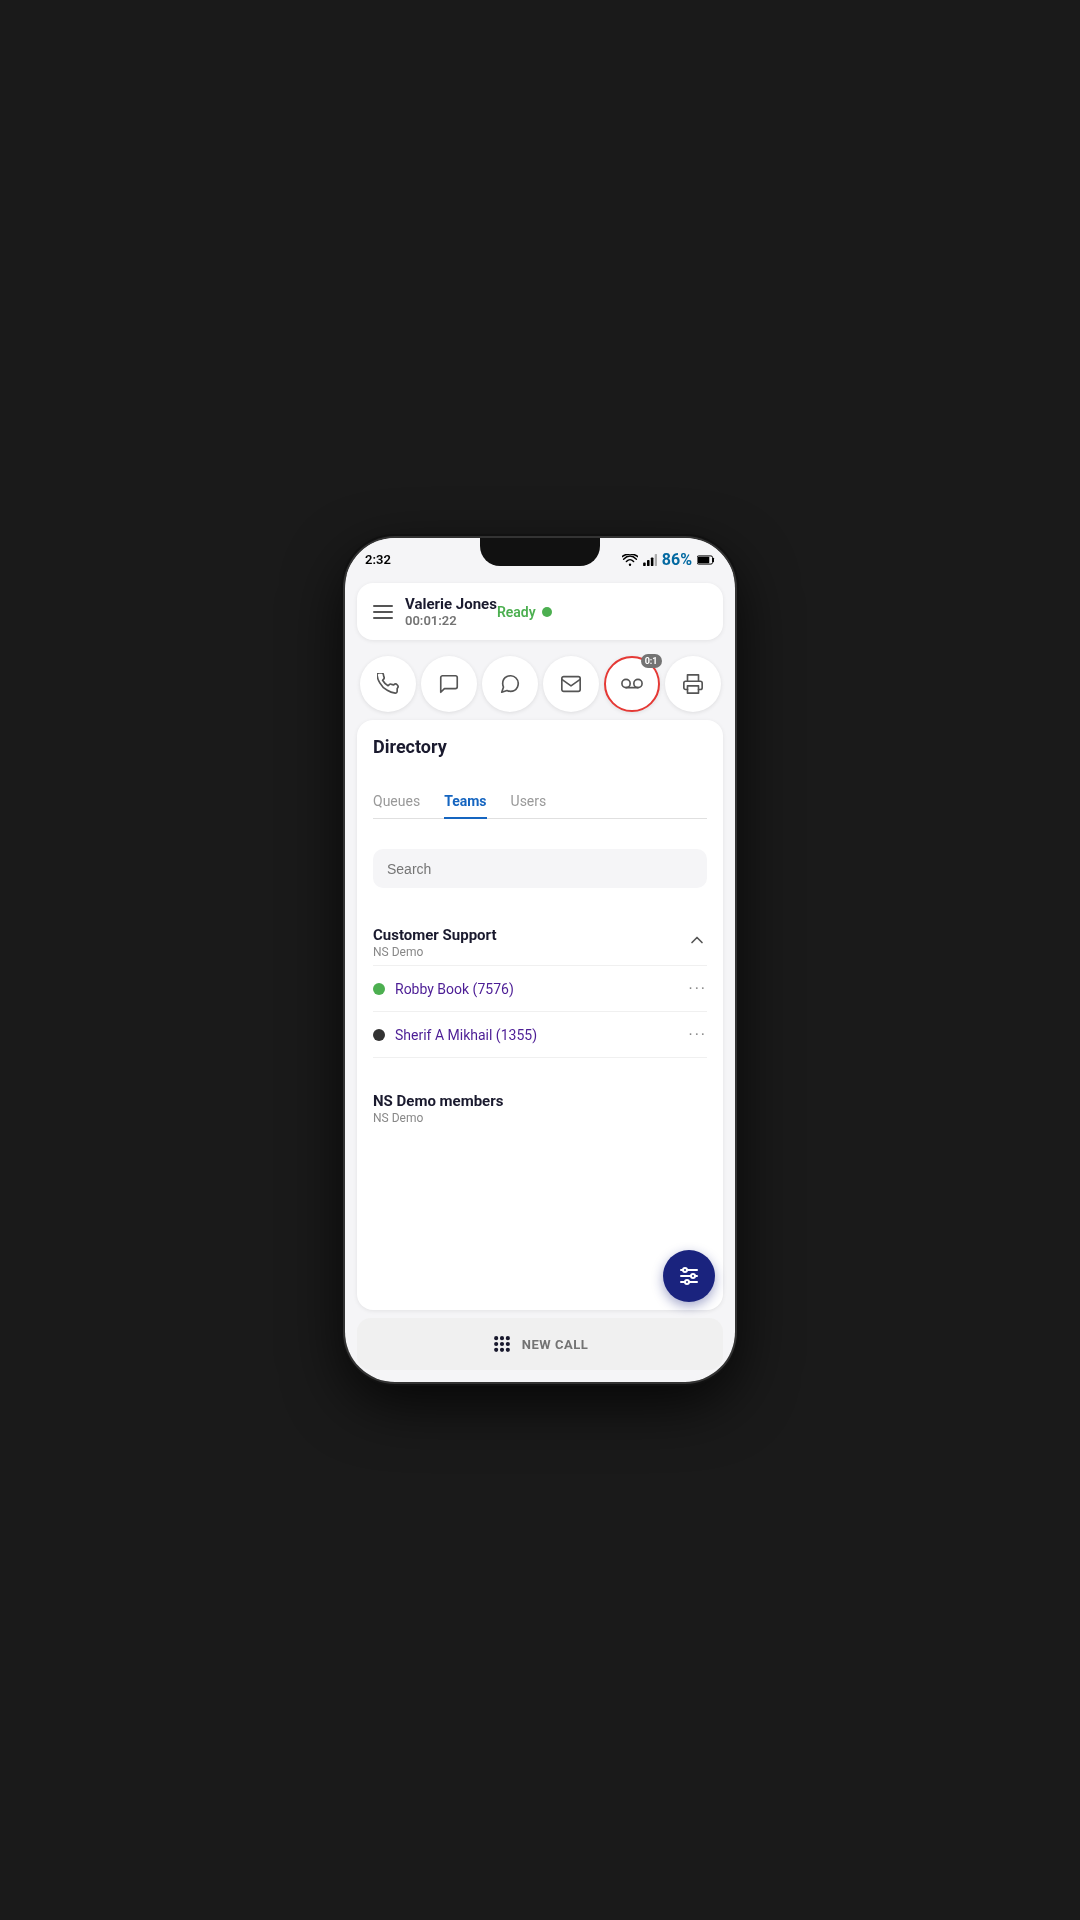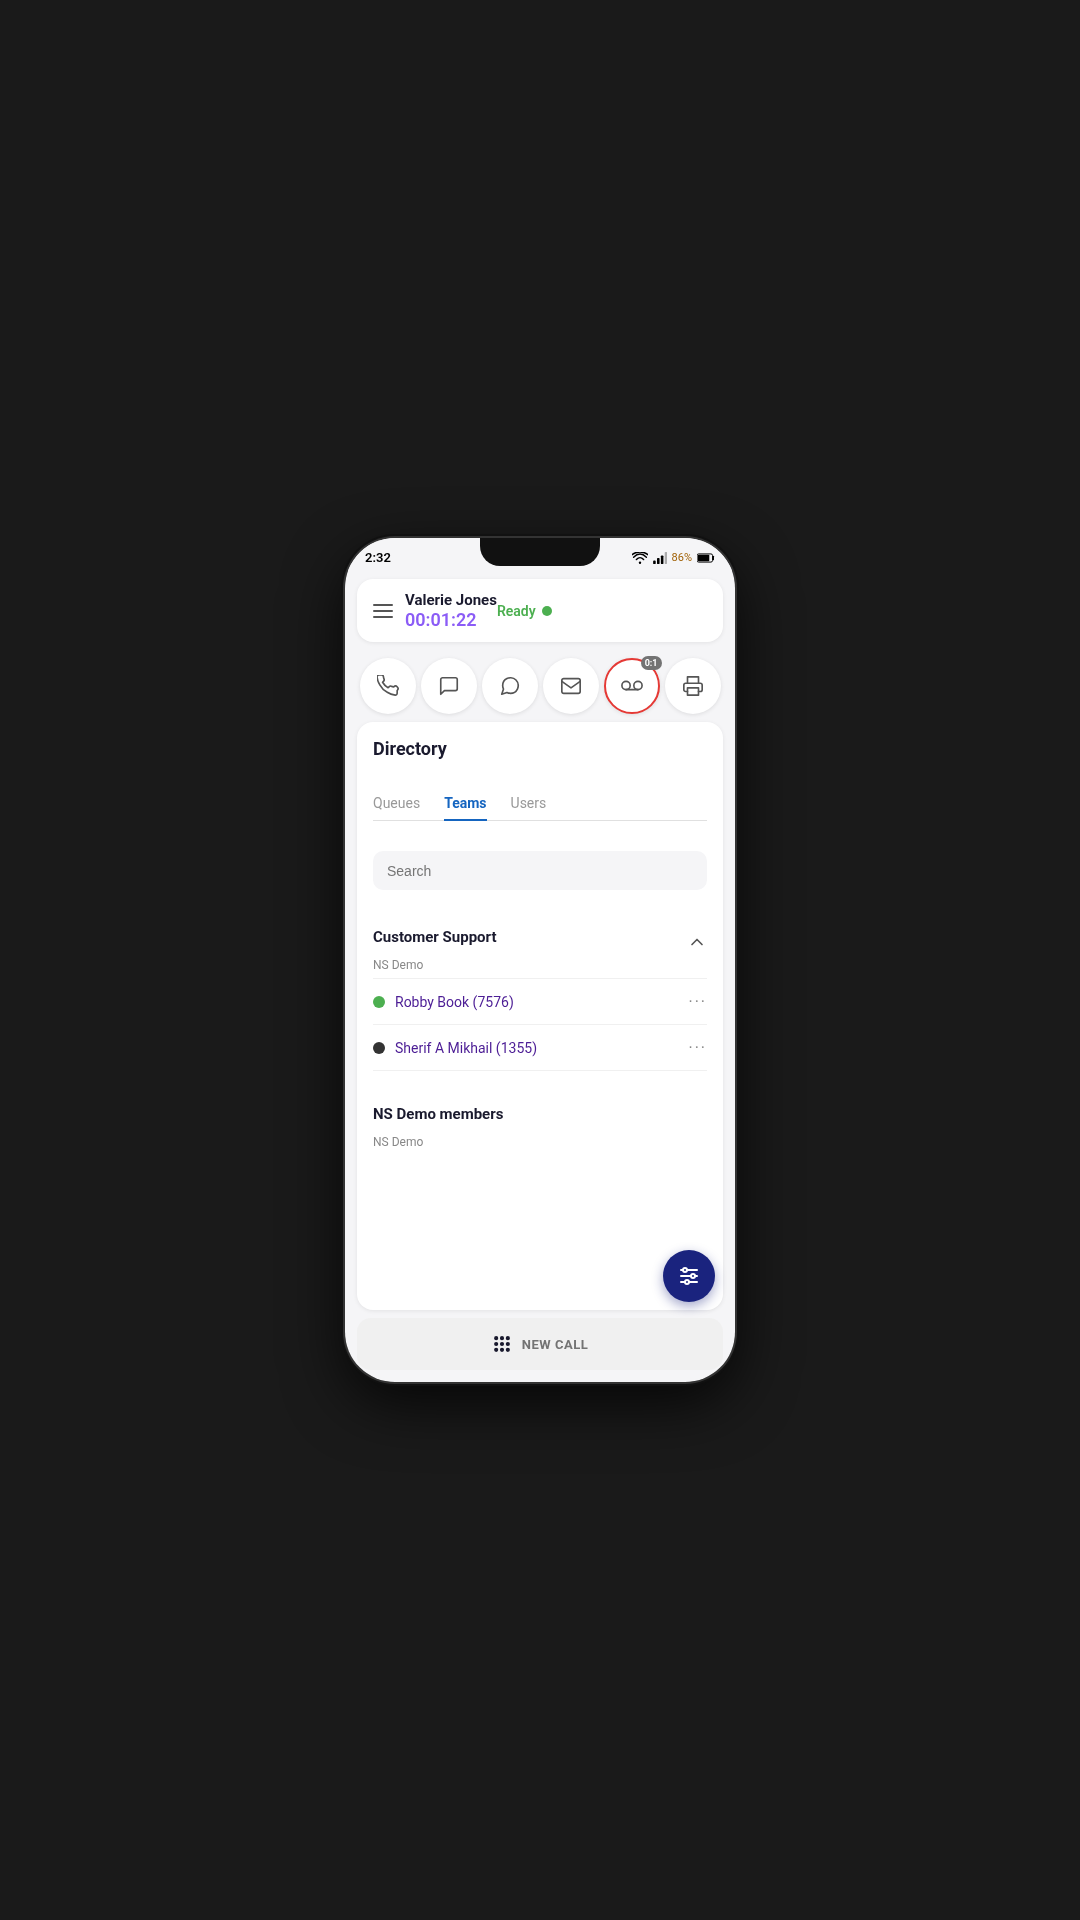--- a/index.html
+++ b/index.html
@@ -385,7 +385,7 @@
           <rect x="9" y="4" width="3" height="10" rx="1" fill="#000"></rect>
           <rect x="13.5" y="0" width="3" height="14" rx="1" fill="#000" opacity="0.3"></rect>
         </svg>
-        <span style="font-size:11px;font-weight:400;color:#a16207;">86%</span>
+        <span style="font-size:16px;font-weight:700;color:#0369a1;">86%</span>
 
         <svg width="18" height="10" viewBox="0 0 22 12" fill="none">
           <rect x="0" y="1" width="19" height="10" rx="2" stroke="#000" stroke-width="1.2"></rect>

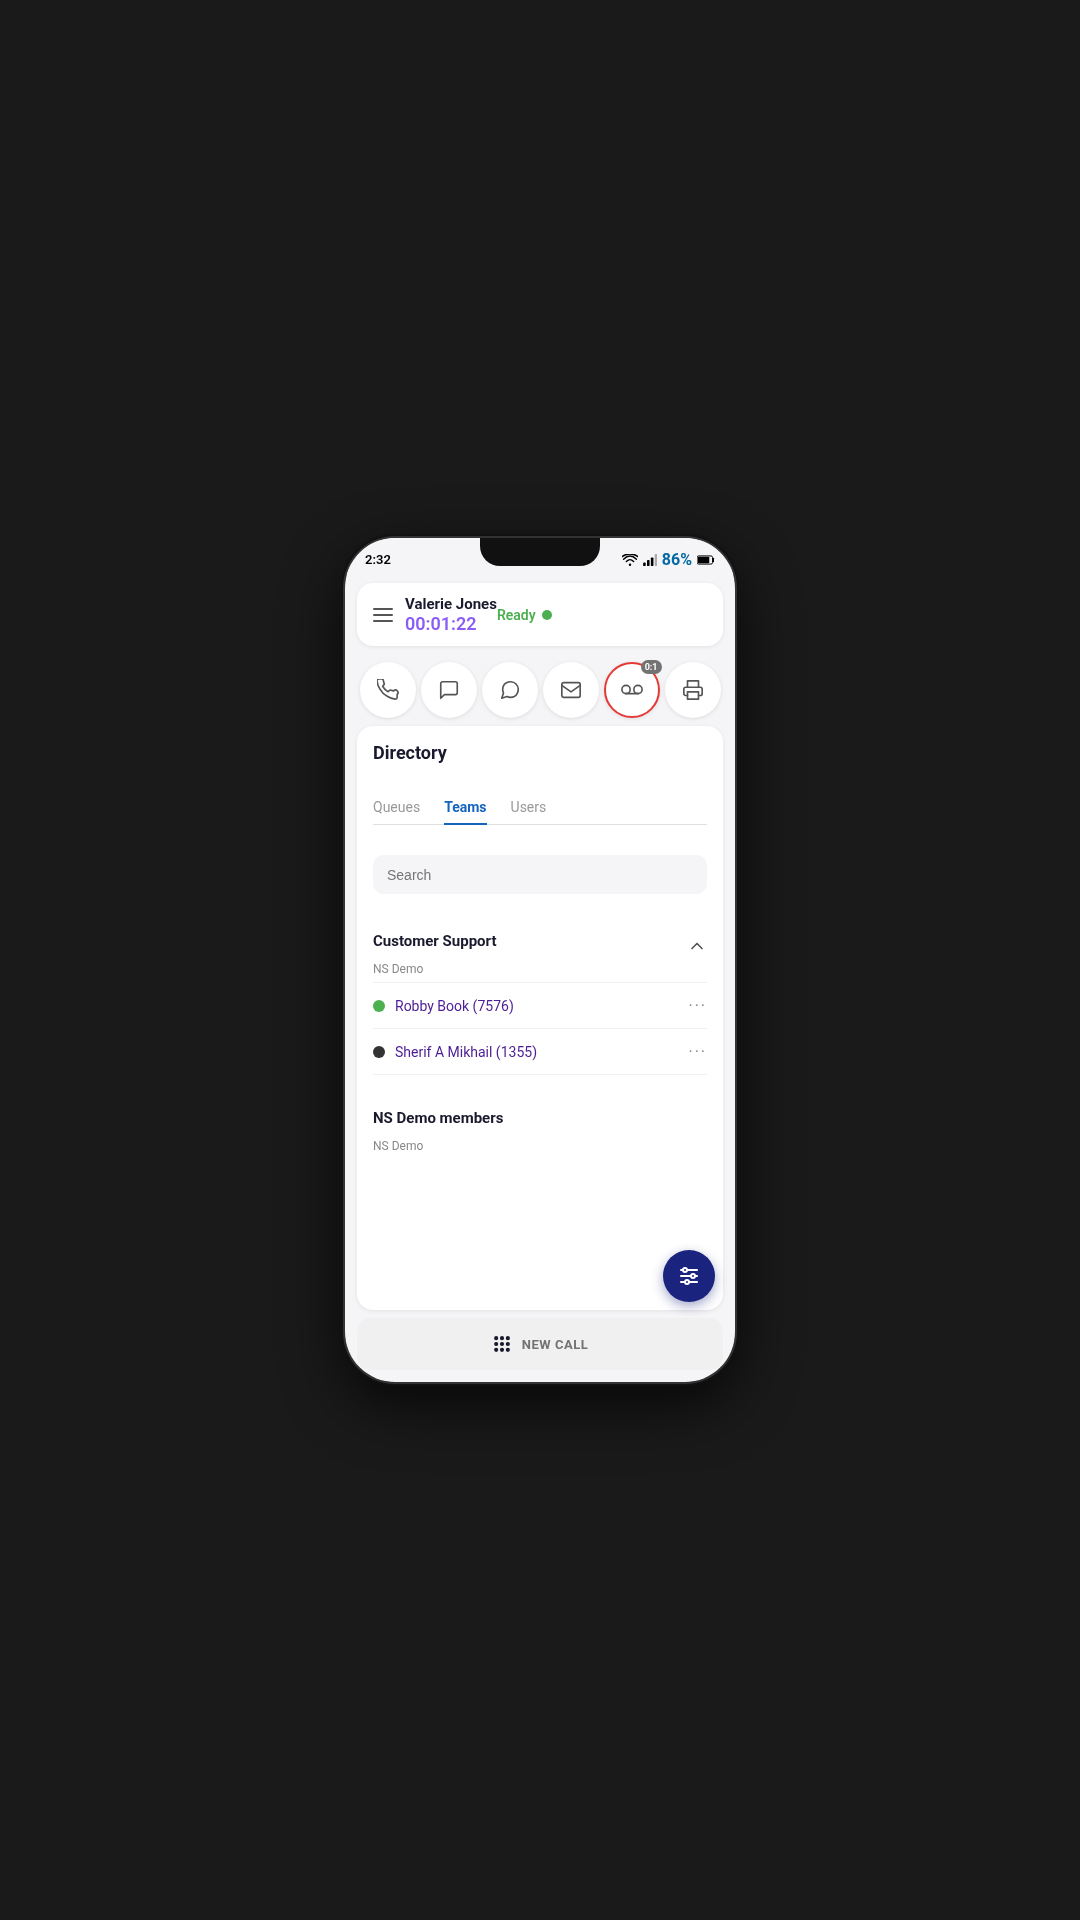--- a/index.html
+++ b/index.html
@@ -118,9 +118,9 @@
     }
 
     .agent-timer {
-      font-size: 18px;
+      font-size: 13px;
       font-weight: 600;
-      color: #8b5cf6;
+      color: #737373;
     }
 
     .header-right {

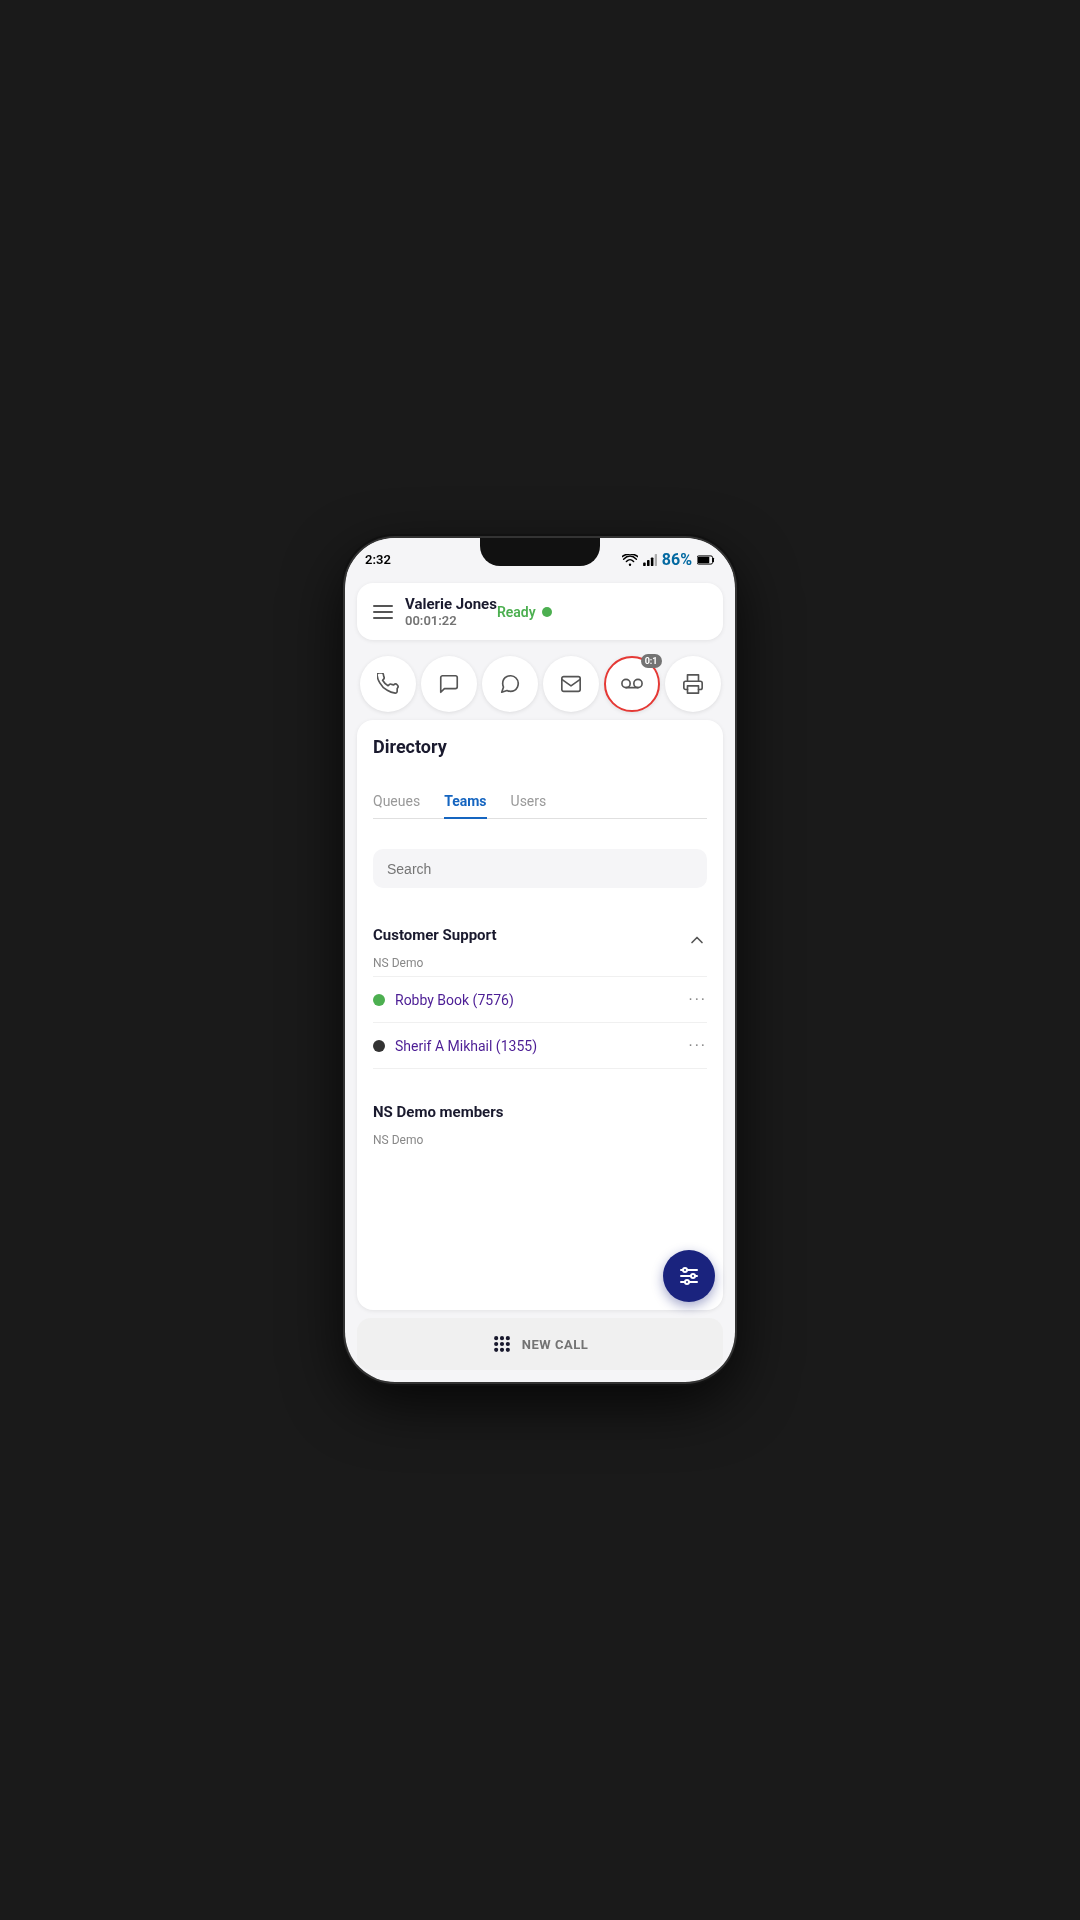--- a/index.html
+++ b/index.html
@@ -270,7 +270,7 @@
     .team-group-sub {
       font-size: 12px;
       color: #888;
-      margin-top: 12px;
+      margin-top: 1px;
     }
 
     .chevron-up {

